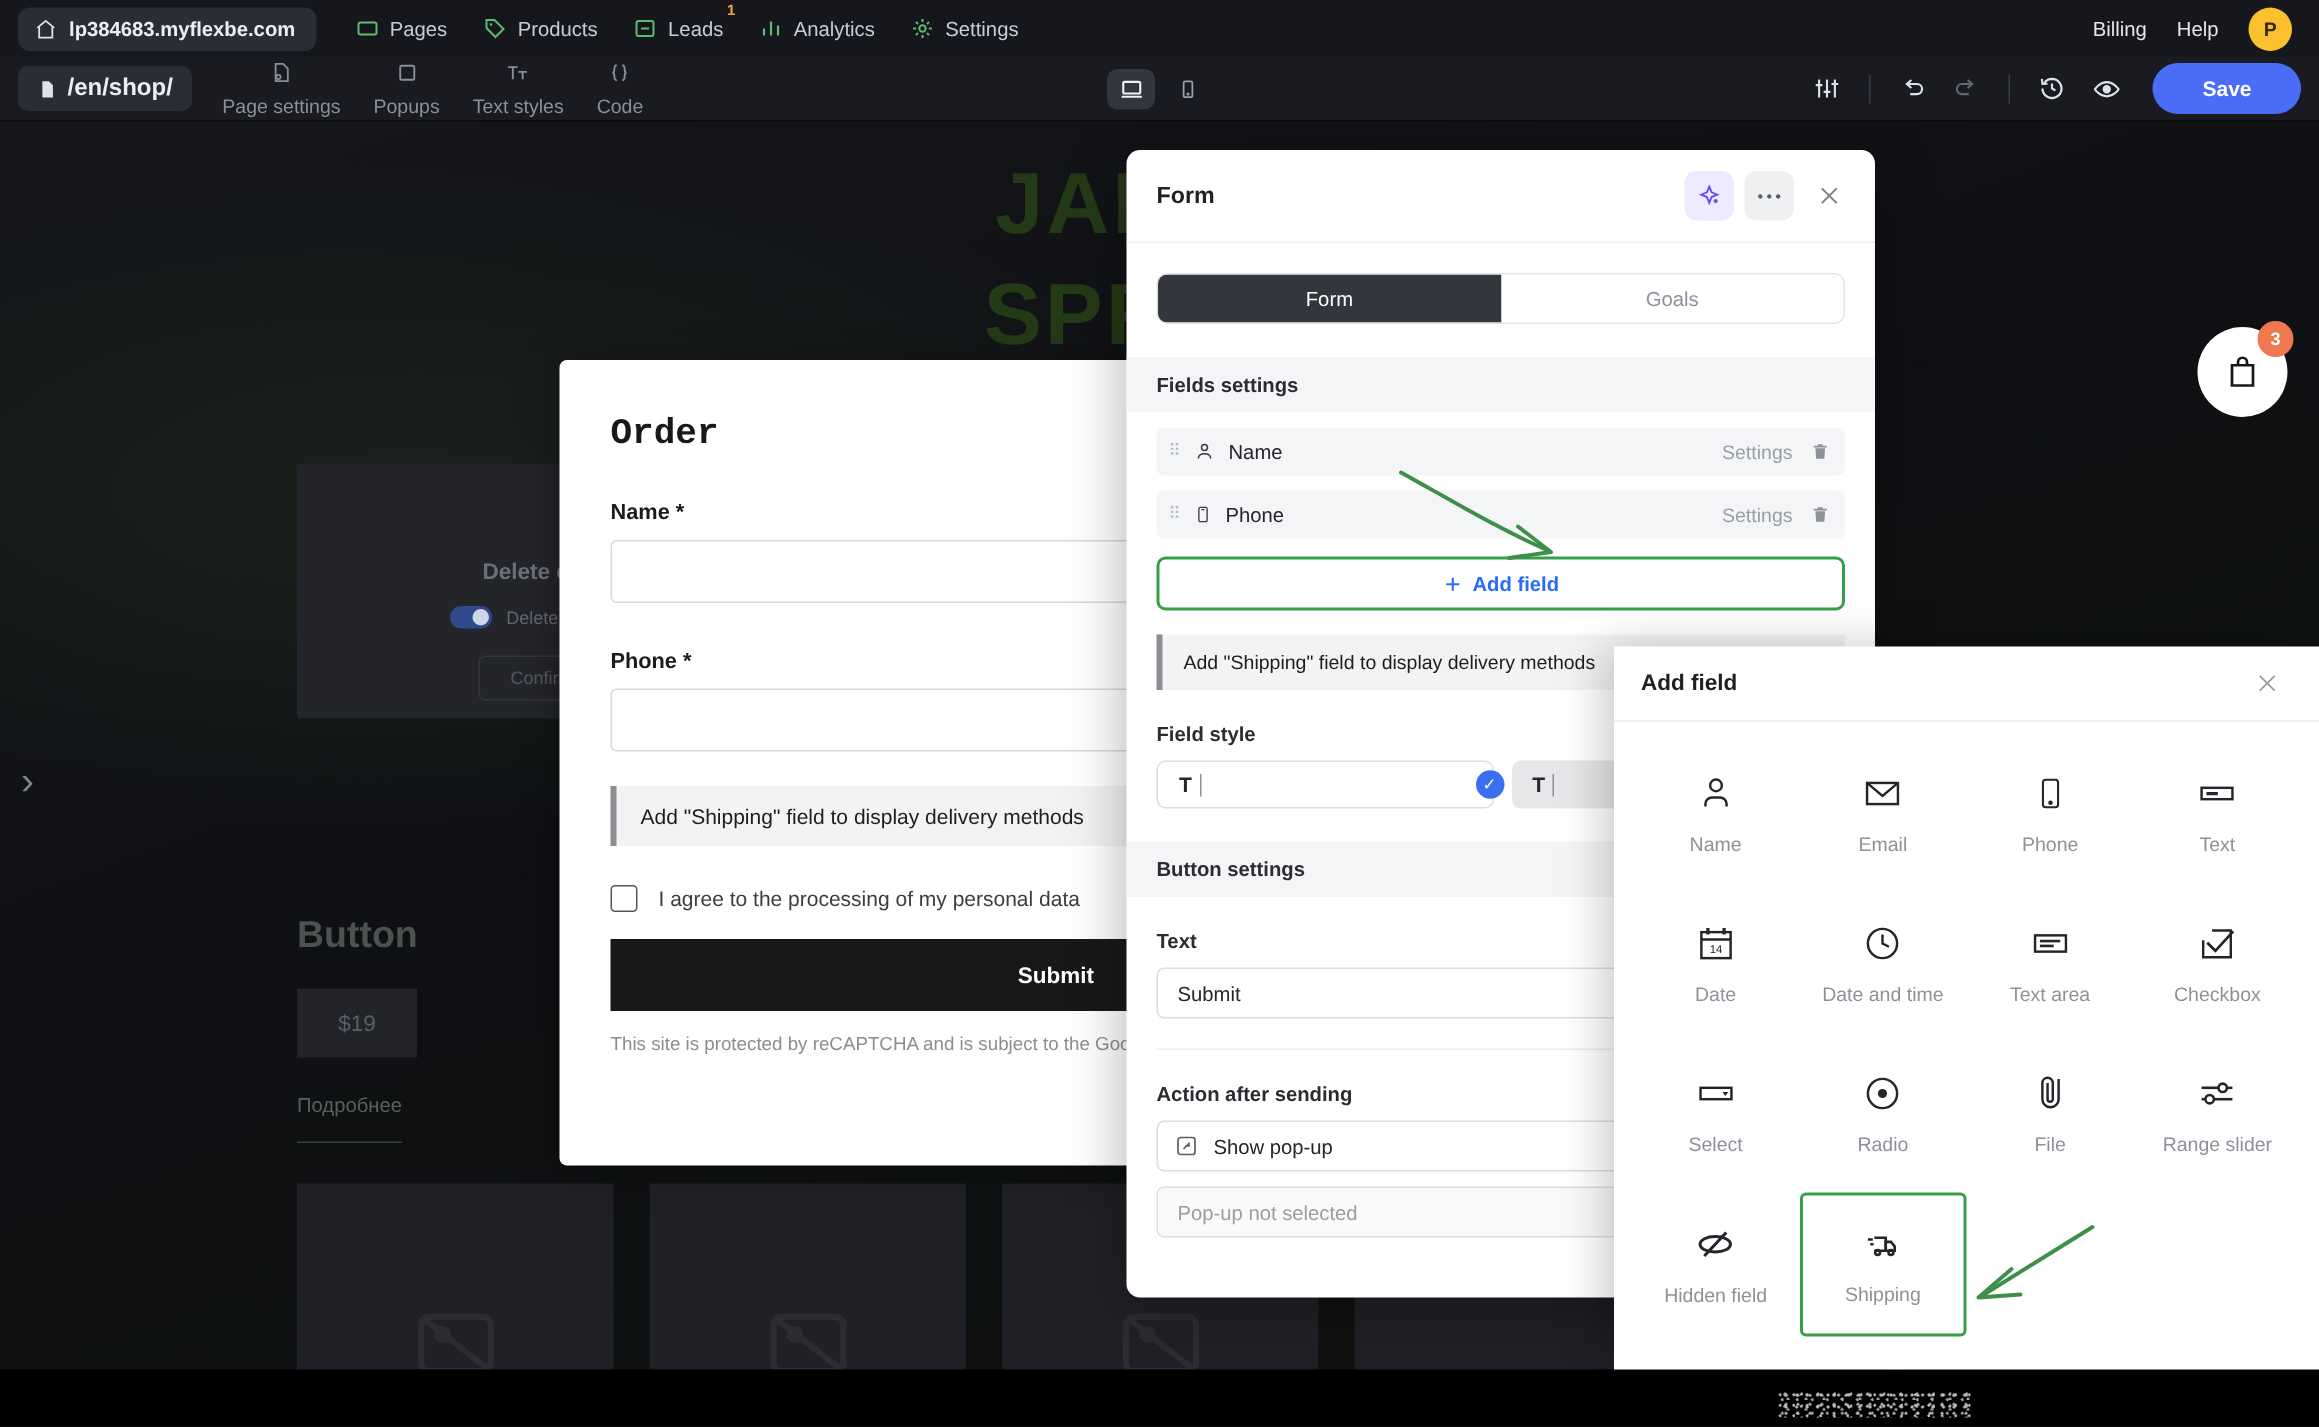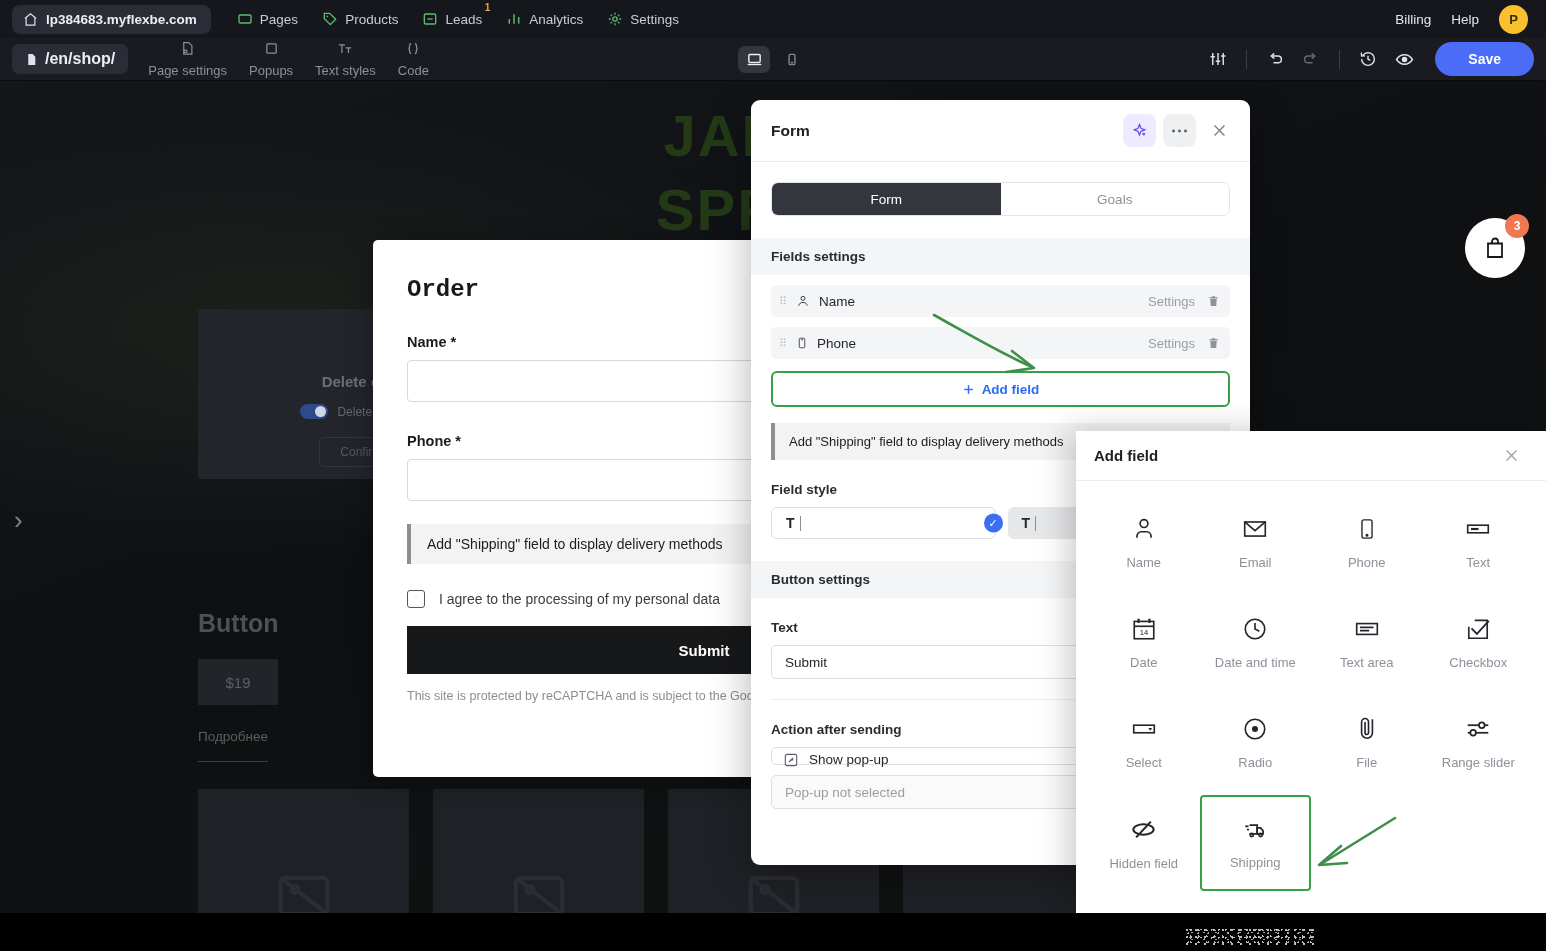--- a/index.html
+++ b/index.html
@@ -233,8 +233,8 @@
   .text-input.muted { color: #9a9da4; background: #fafafb; }
   .hr { margin: 20px 20px 0; height: 1px; background: #eceef1; }
   .select-input {
-    margin: 10px 20px 0; height: 18px; border: 1px solid #dcdee2; border-radius: 5px;
-    display: flex; padding: 4px 11px; gap: 10px;
+    margin: 10px 20px 0; height: 34px; border: 1px solid #dcdee2; border-radius: 5px;
+    display: flex; align-items: center; padding: 4px 11px; gap: 10px;
     font-size: 13.5px; color: #25262b; cursor: pointer;
   }
   .select-caret { margin-left: auto; color: #9a9da4; font-size: 10px; }

